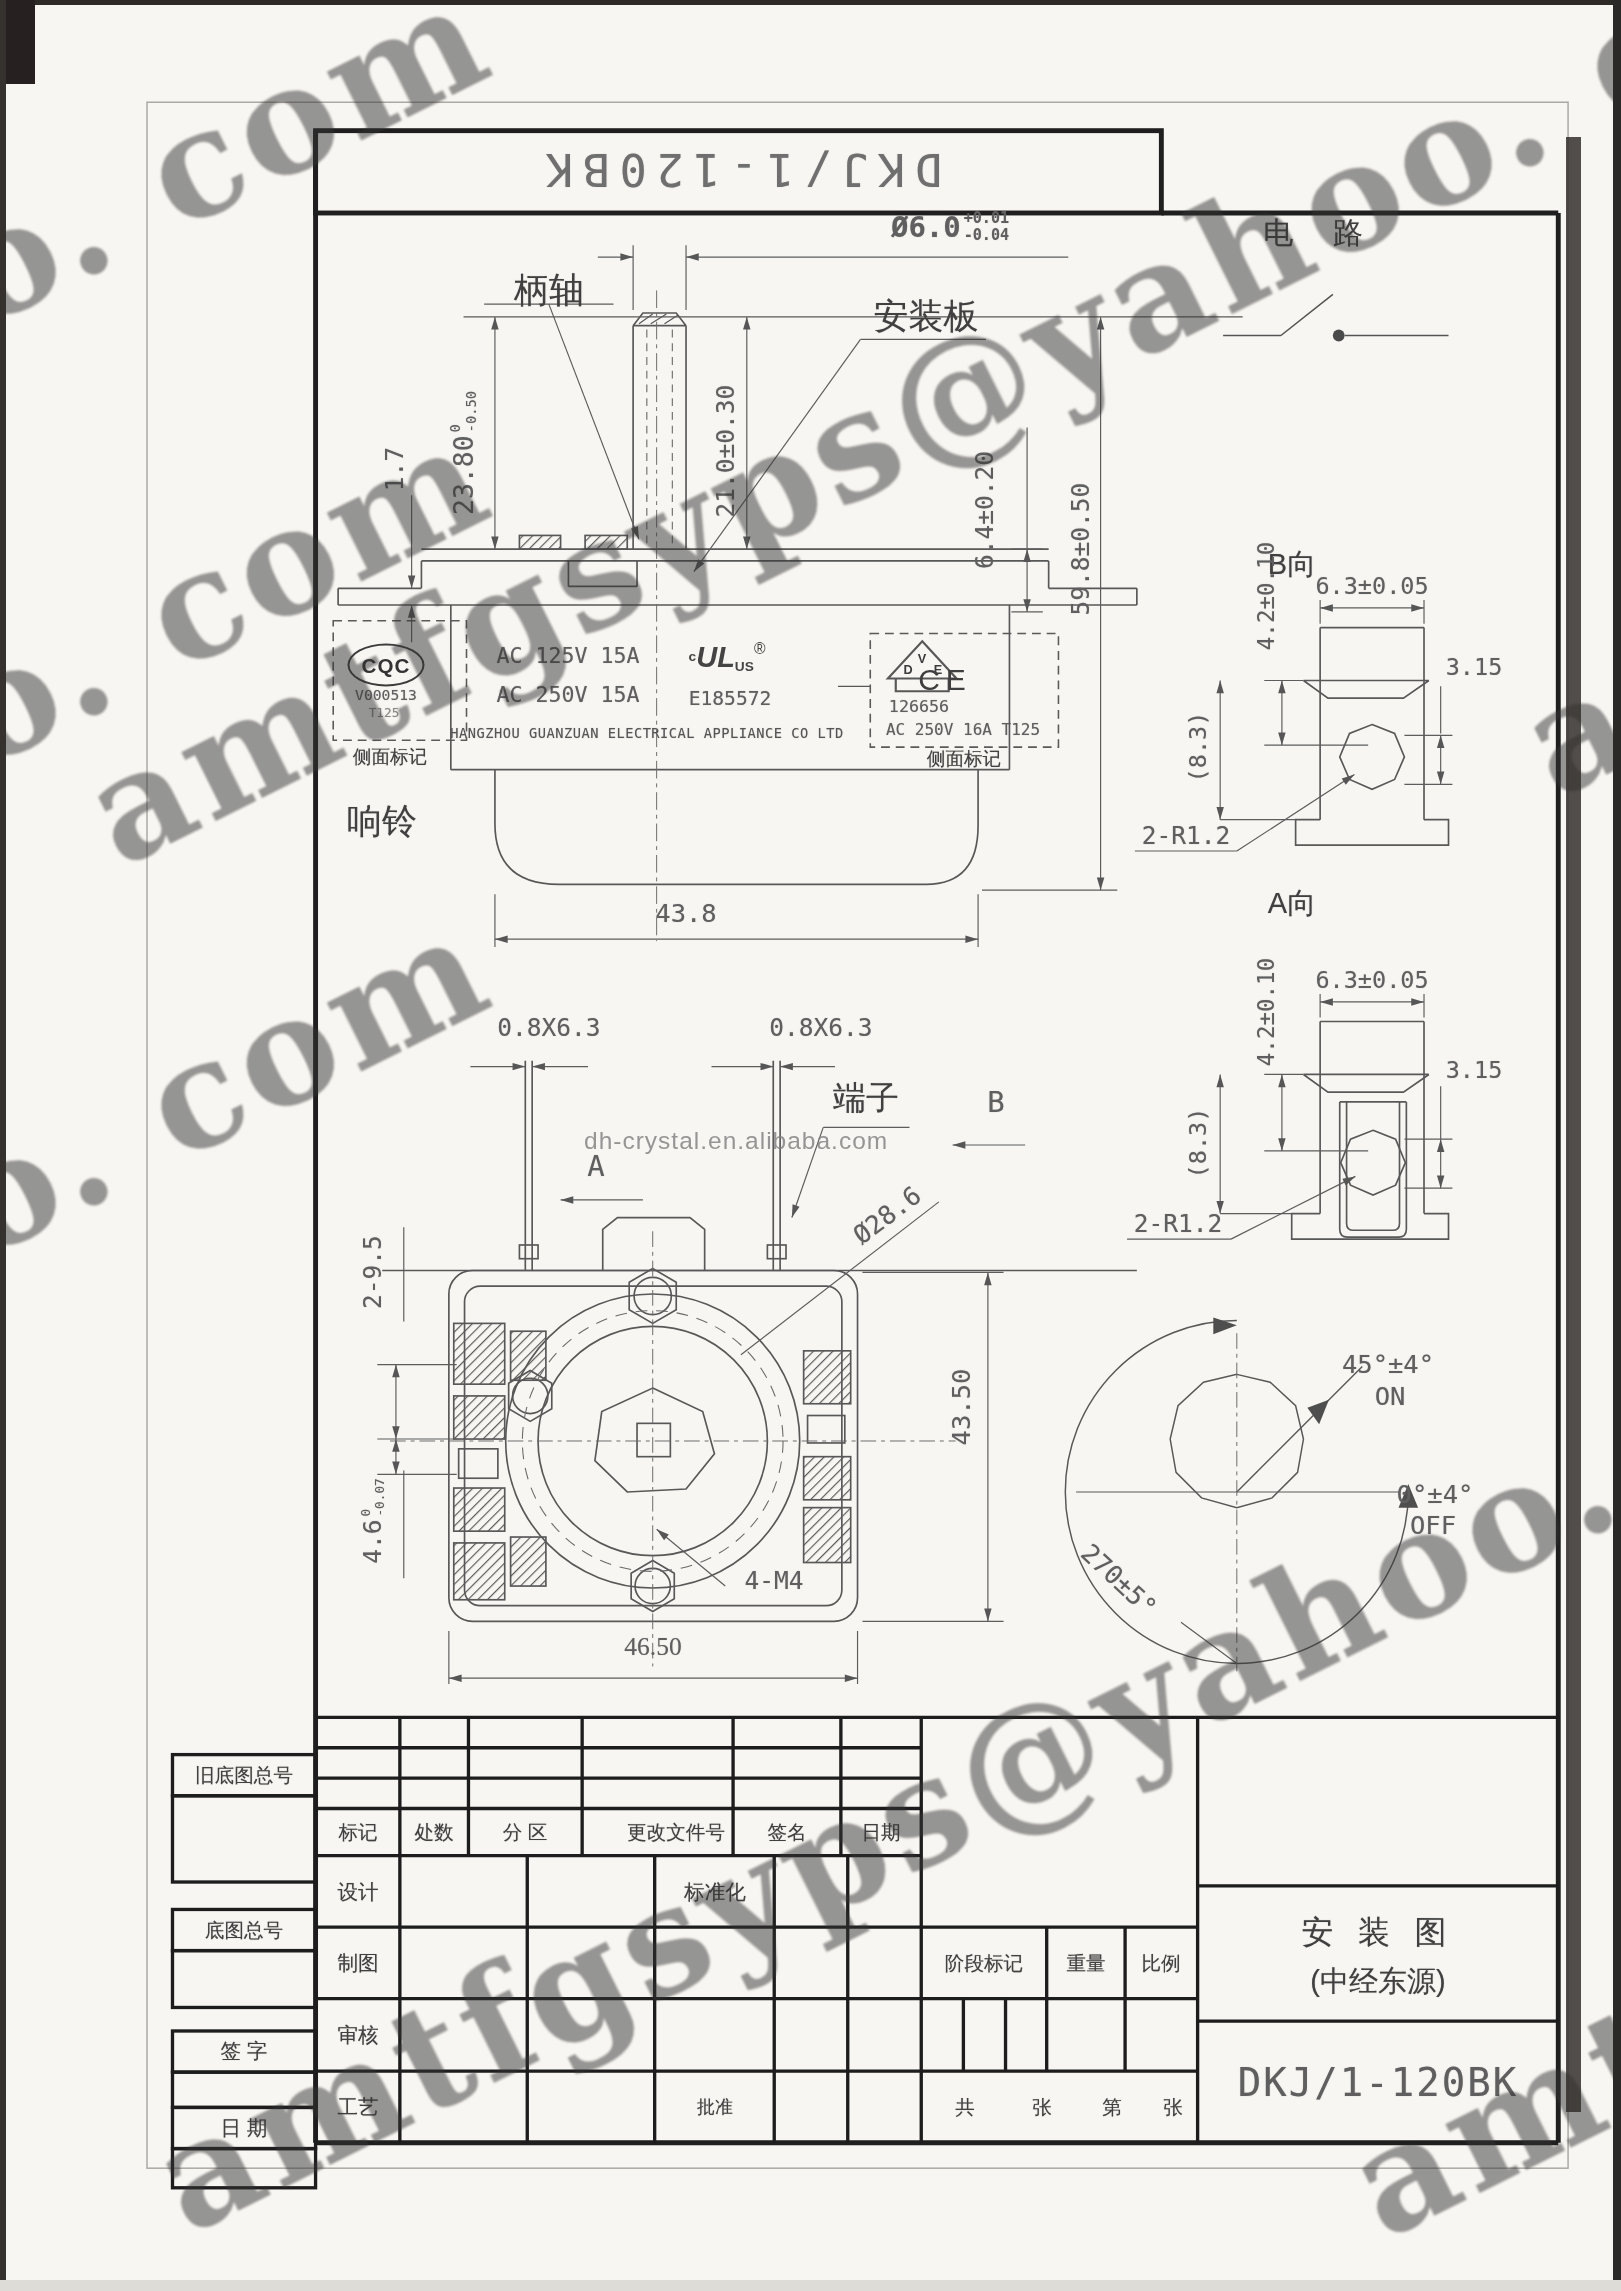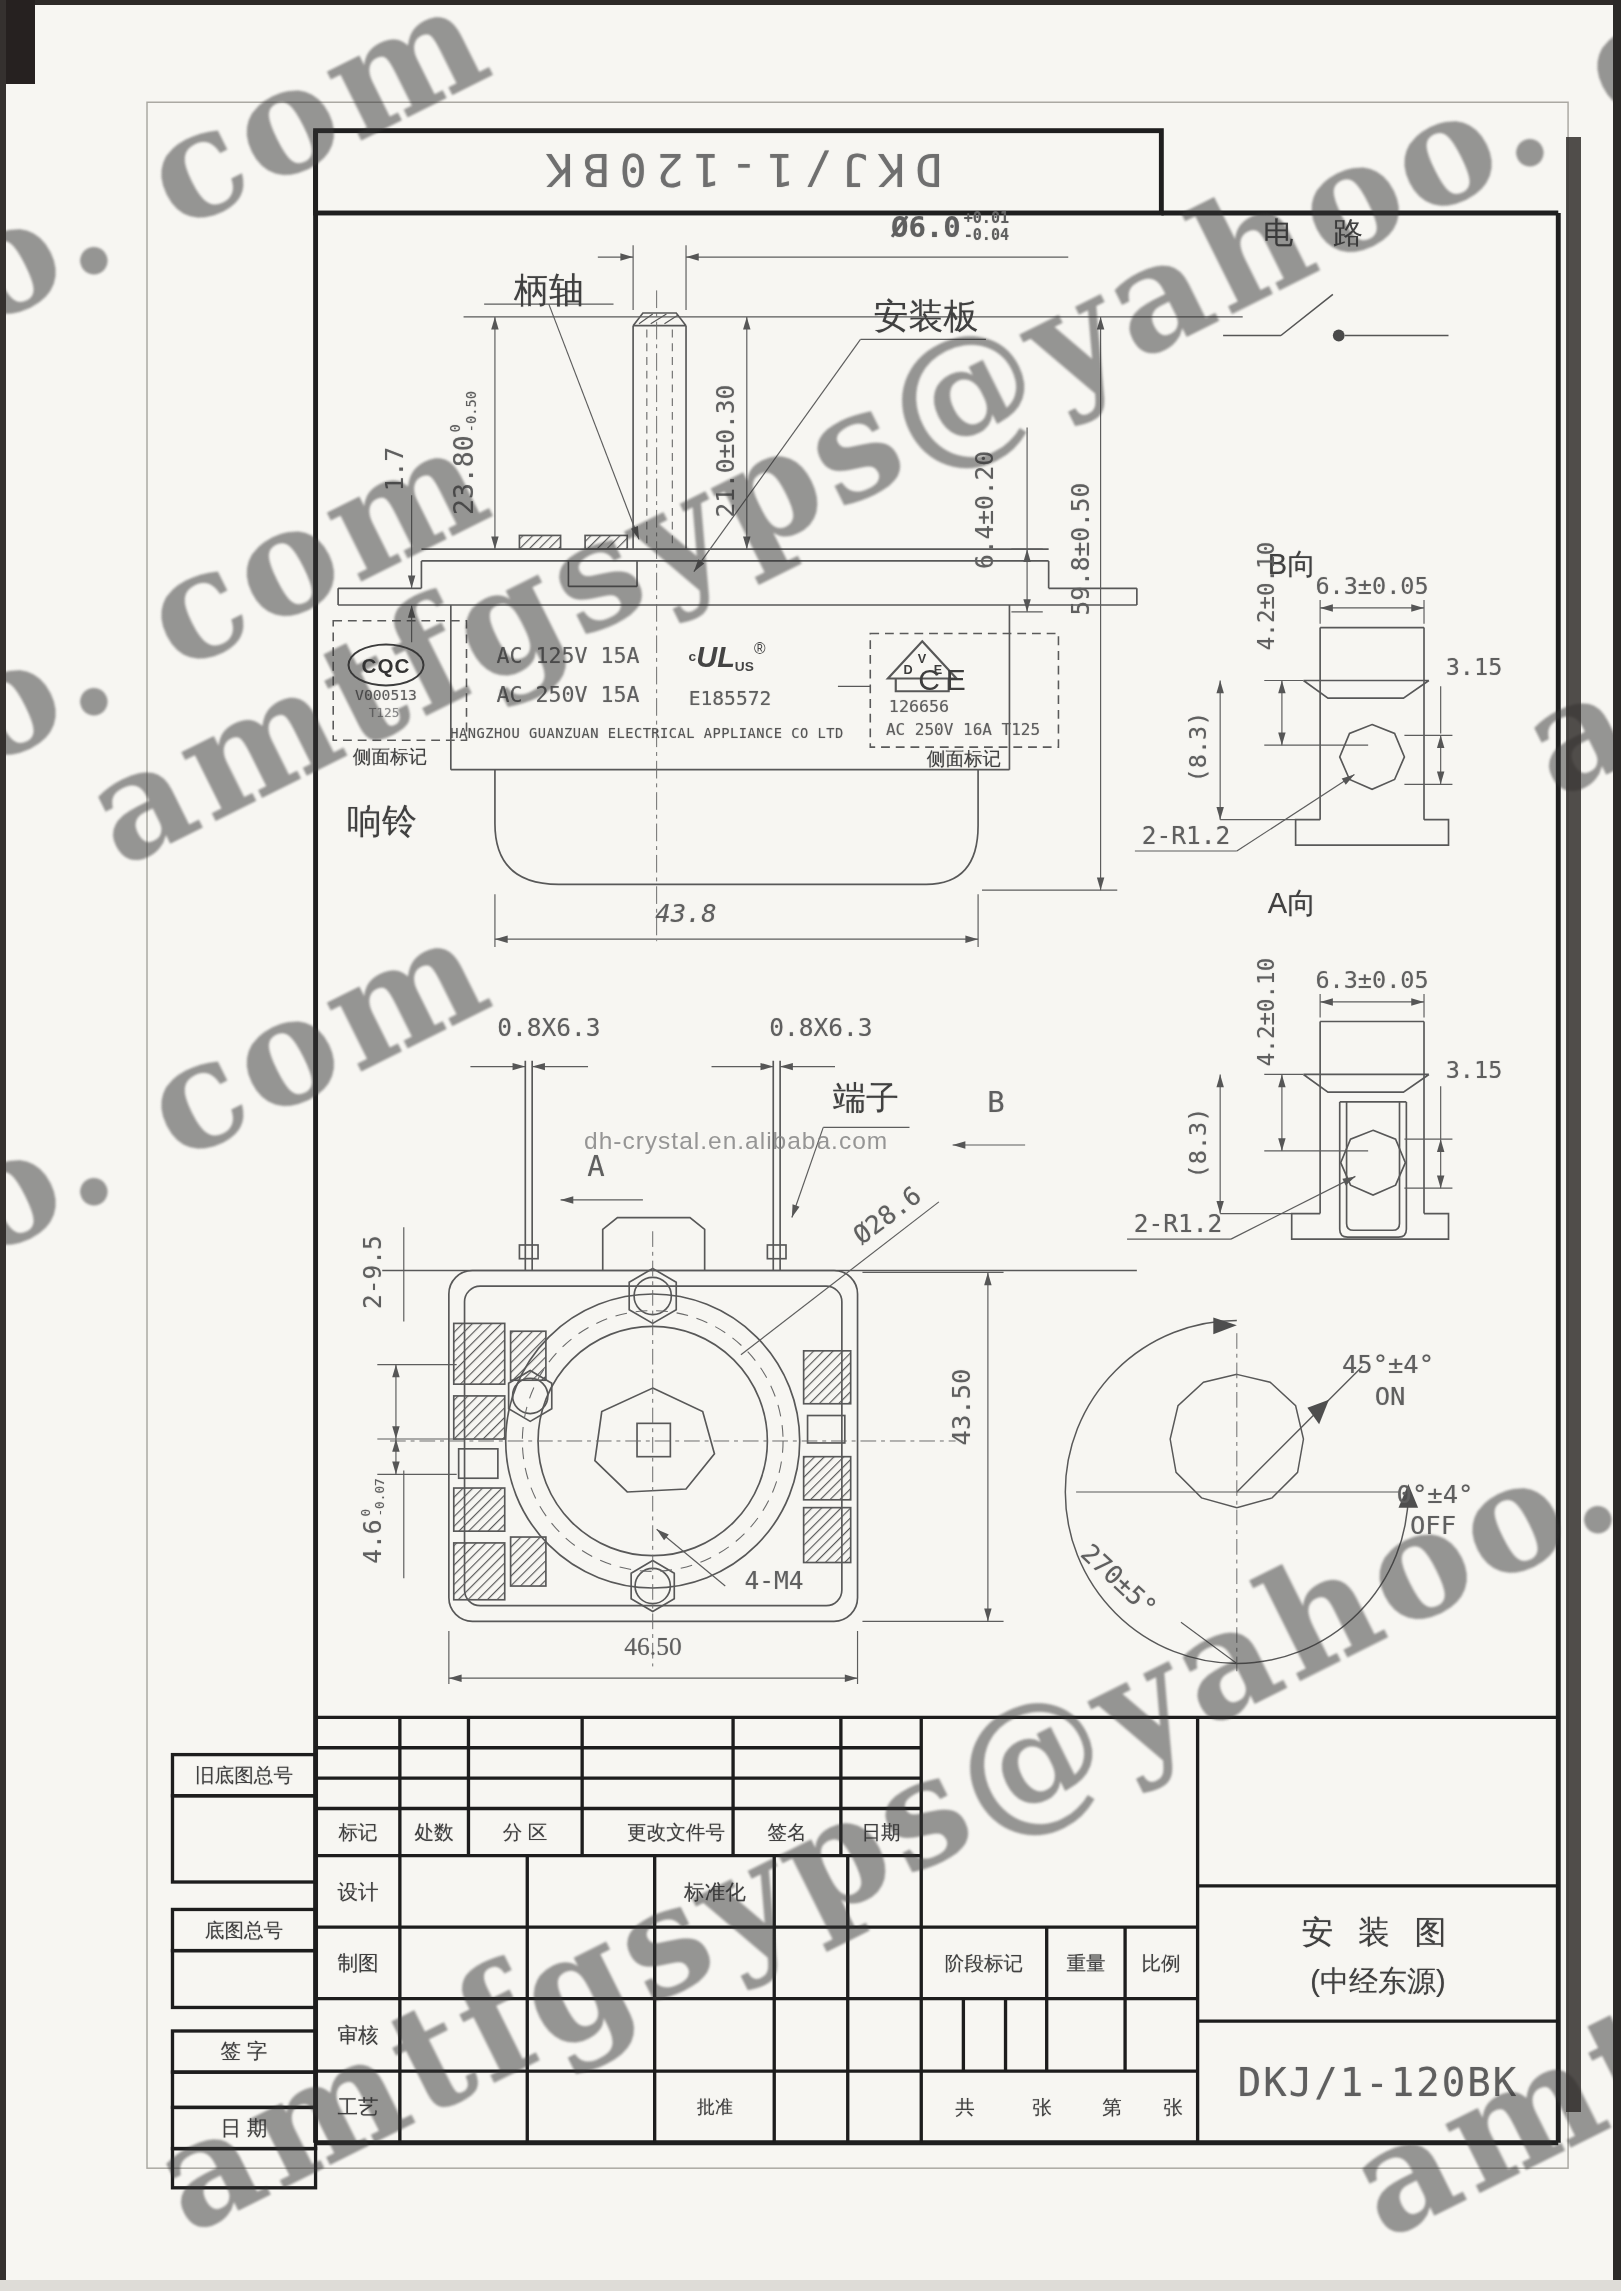--- a/index.html
+++ b/index.html
@@ -252,7 +252,7 @@
   <div class="t cad rot90" style="left:725px;top:451px;font-size:24.5px;">21.0±0.30</div>
   <div class="t cad rot90" style="left:984px;top:510px;font-size:24.5px;">6.4±0.20</div>
   <div class="t cad rot90" style="left:1080px;top:549px;font-size:24.5px;">59.8±0.50</div>
-  <div class="t cad" style="left:686px;top:913px;font-size:25.5px;font-style:italic;">43.8</div>
+  <div class="t cad" style="left:686px;top:913px;font-size:25.5px;">43.8</div>
   <div class="t cn" style="left:382px;top:821px;font-size:35px;">响铃</div>
 
   <div class="t cad" style="left:568px;top:655px;font-size:21.6px;">AC 125V 15A</div>

